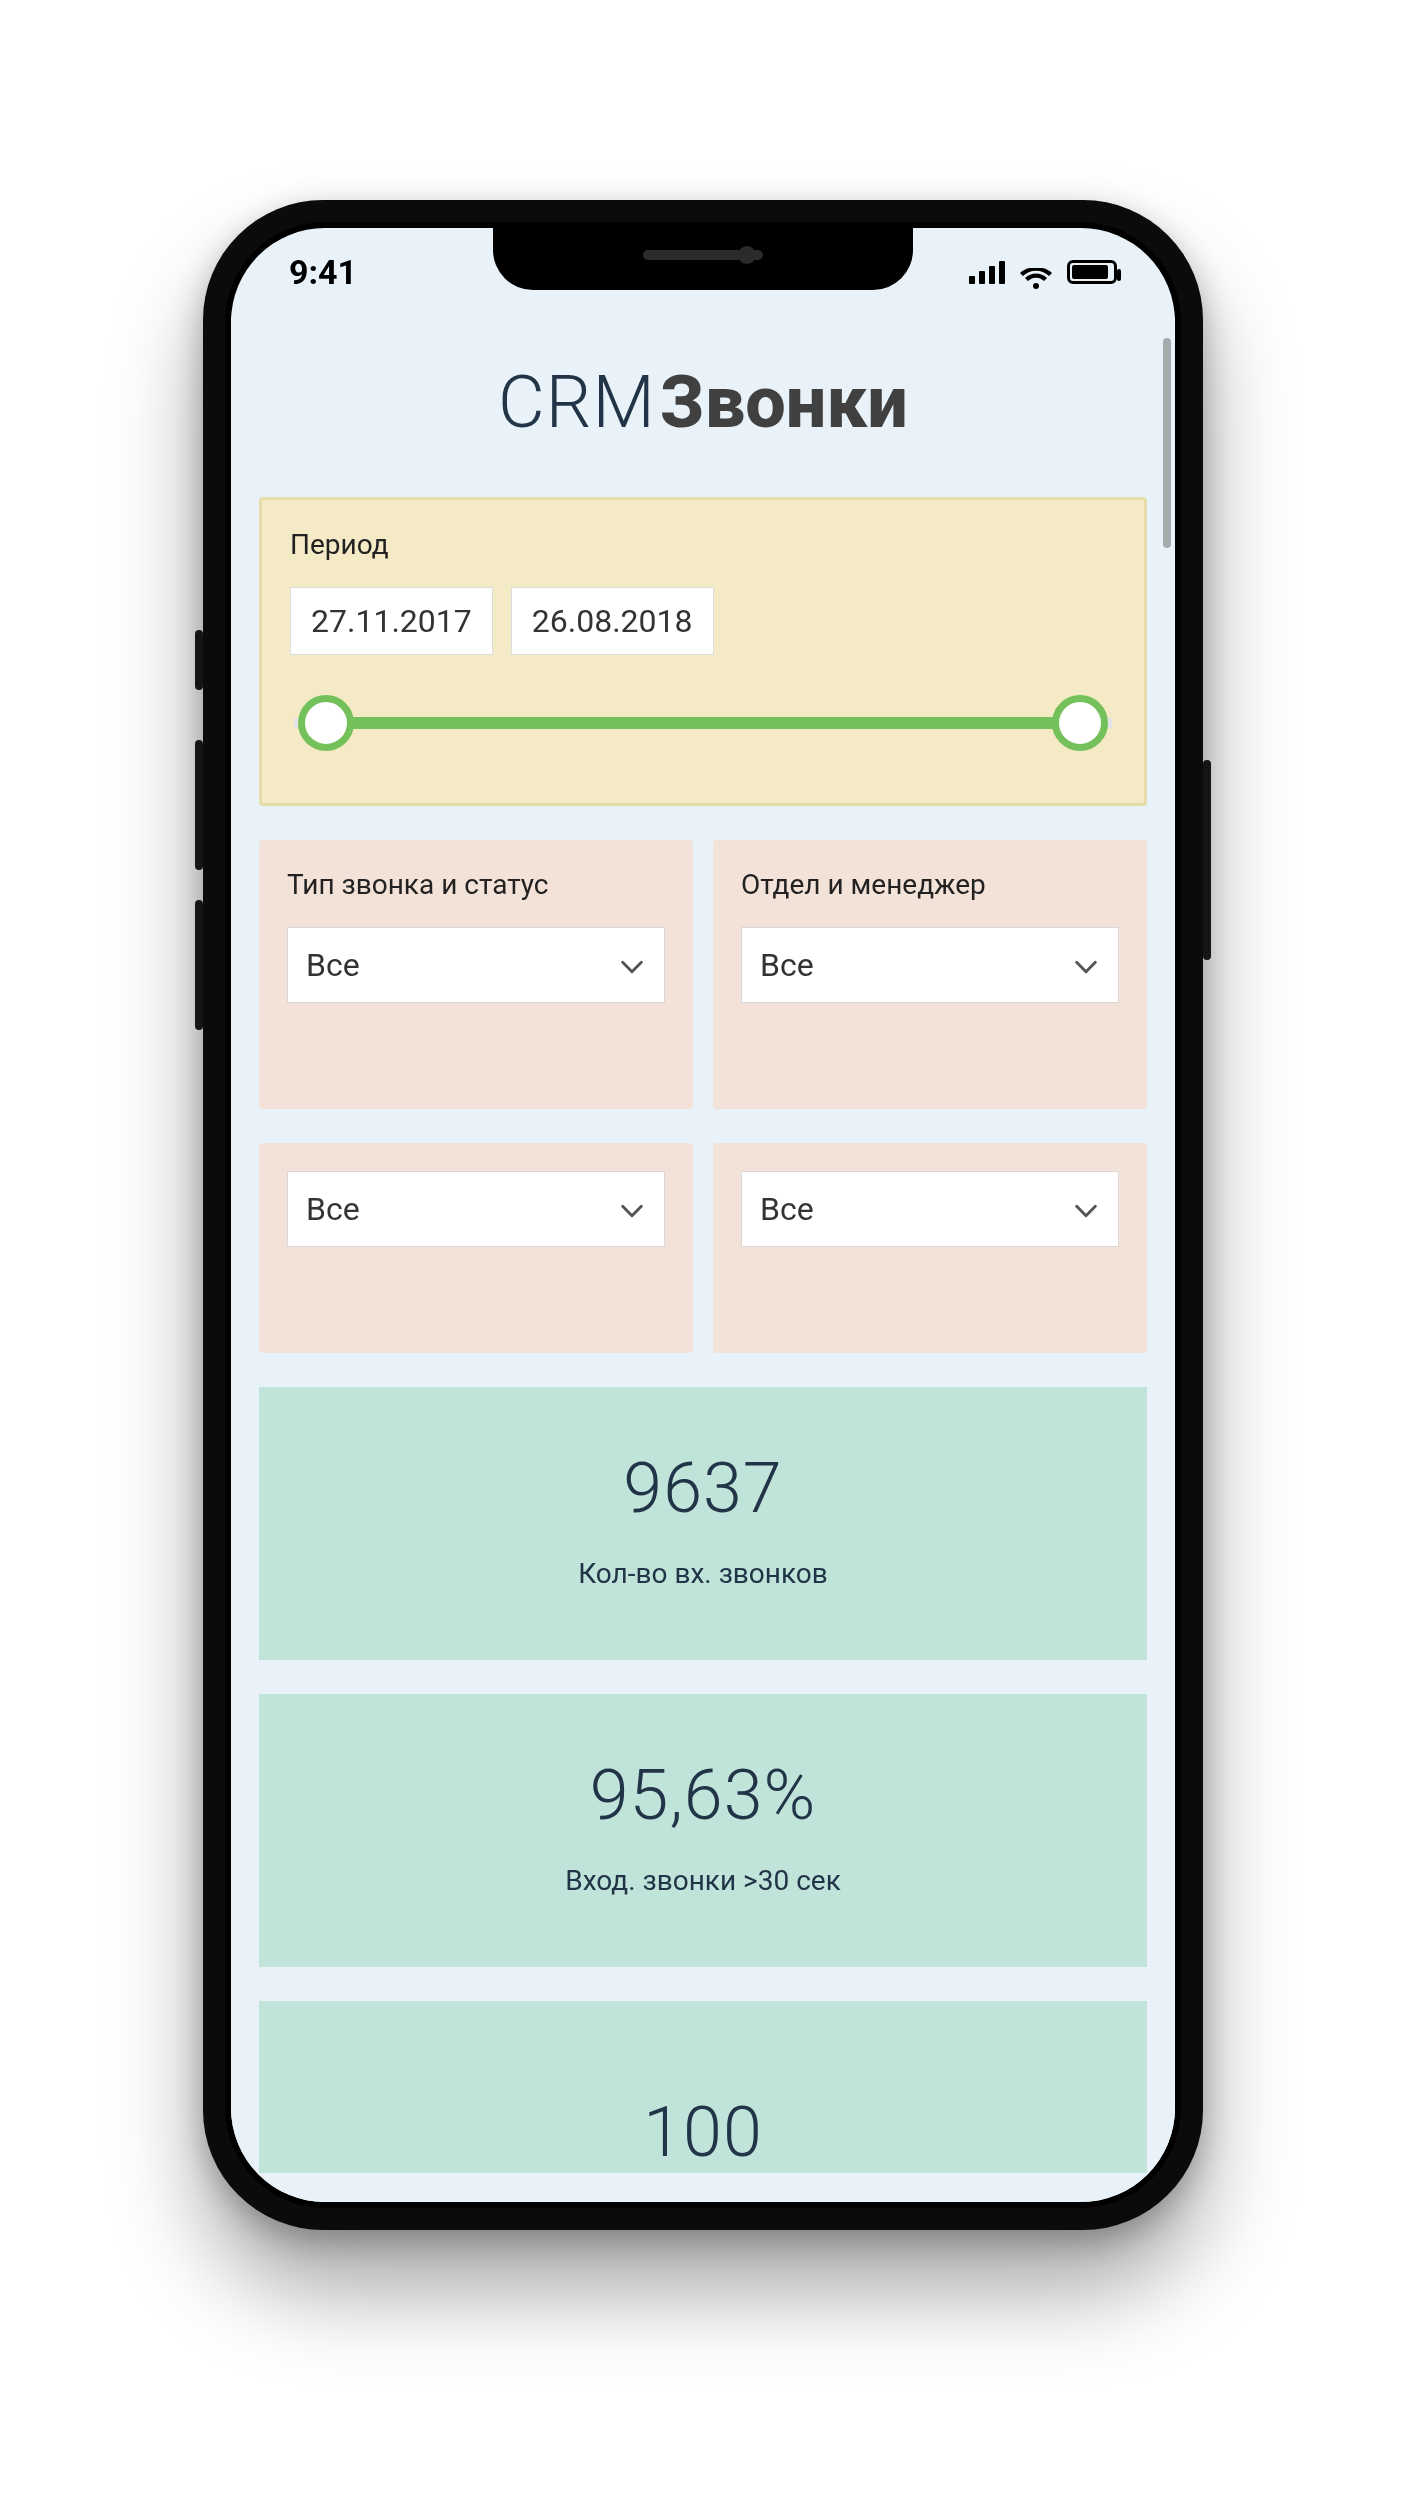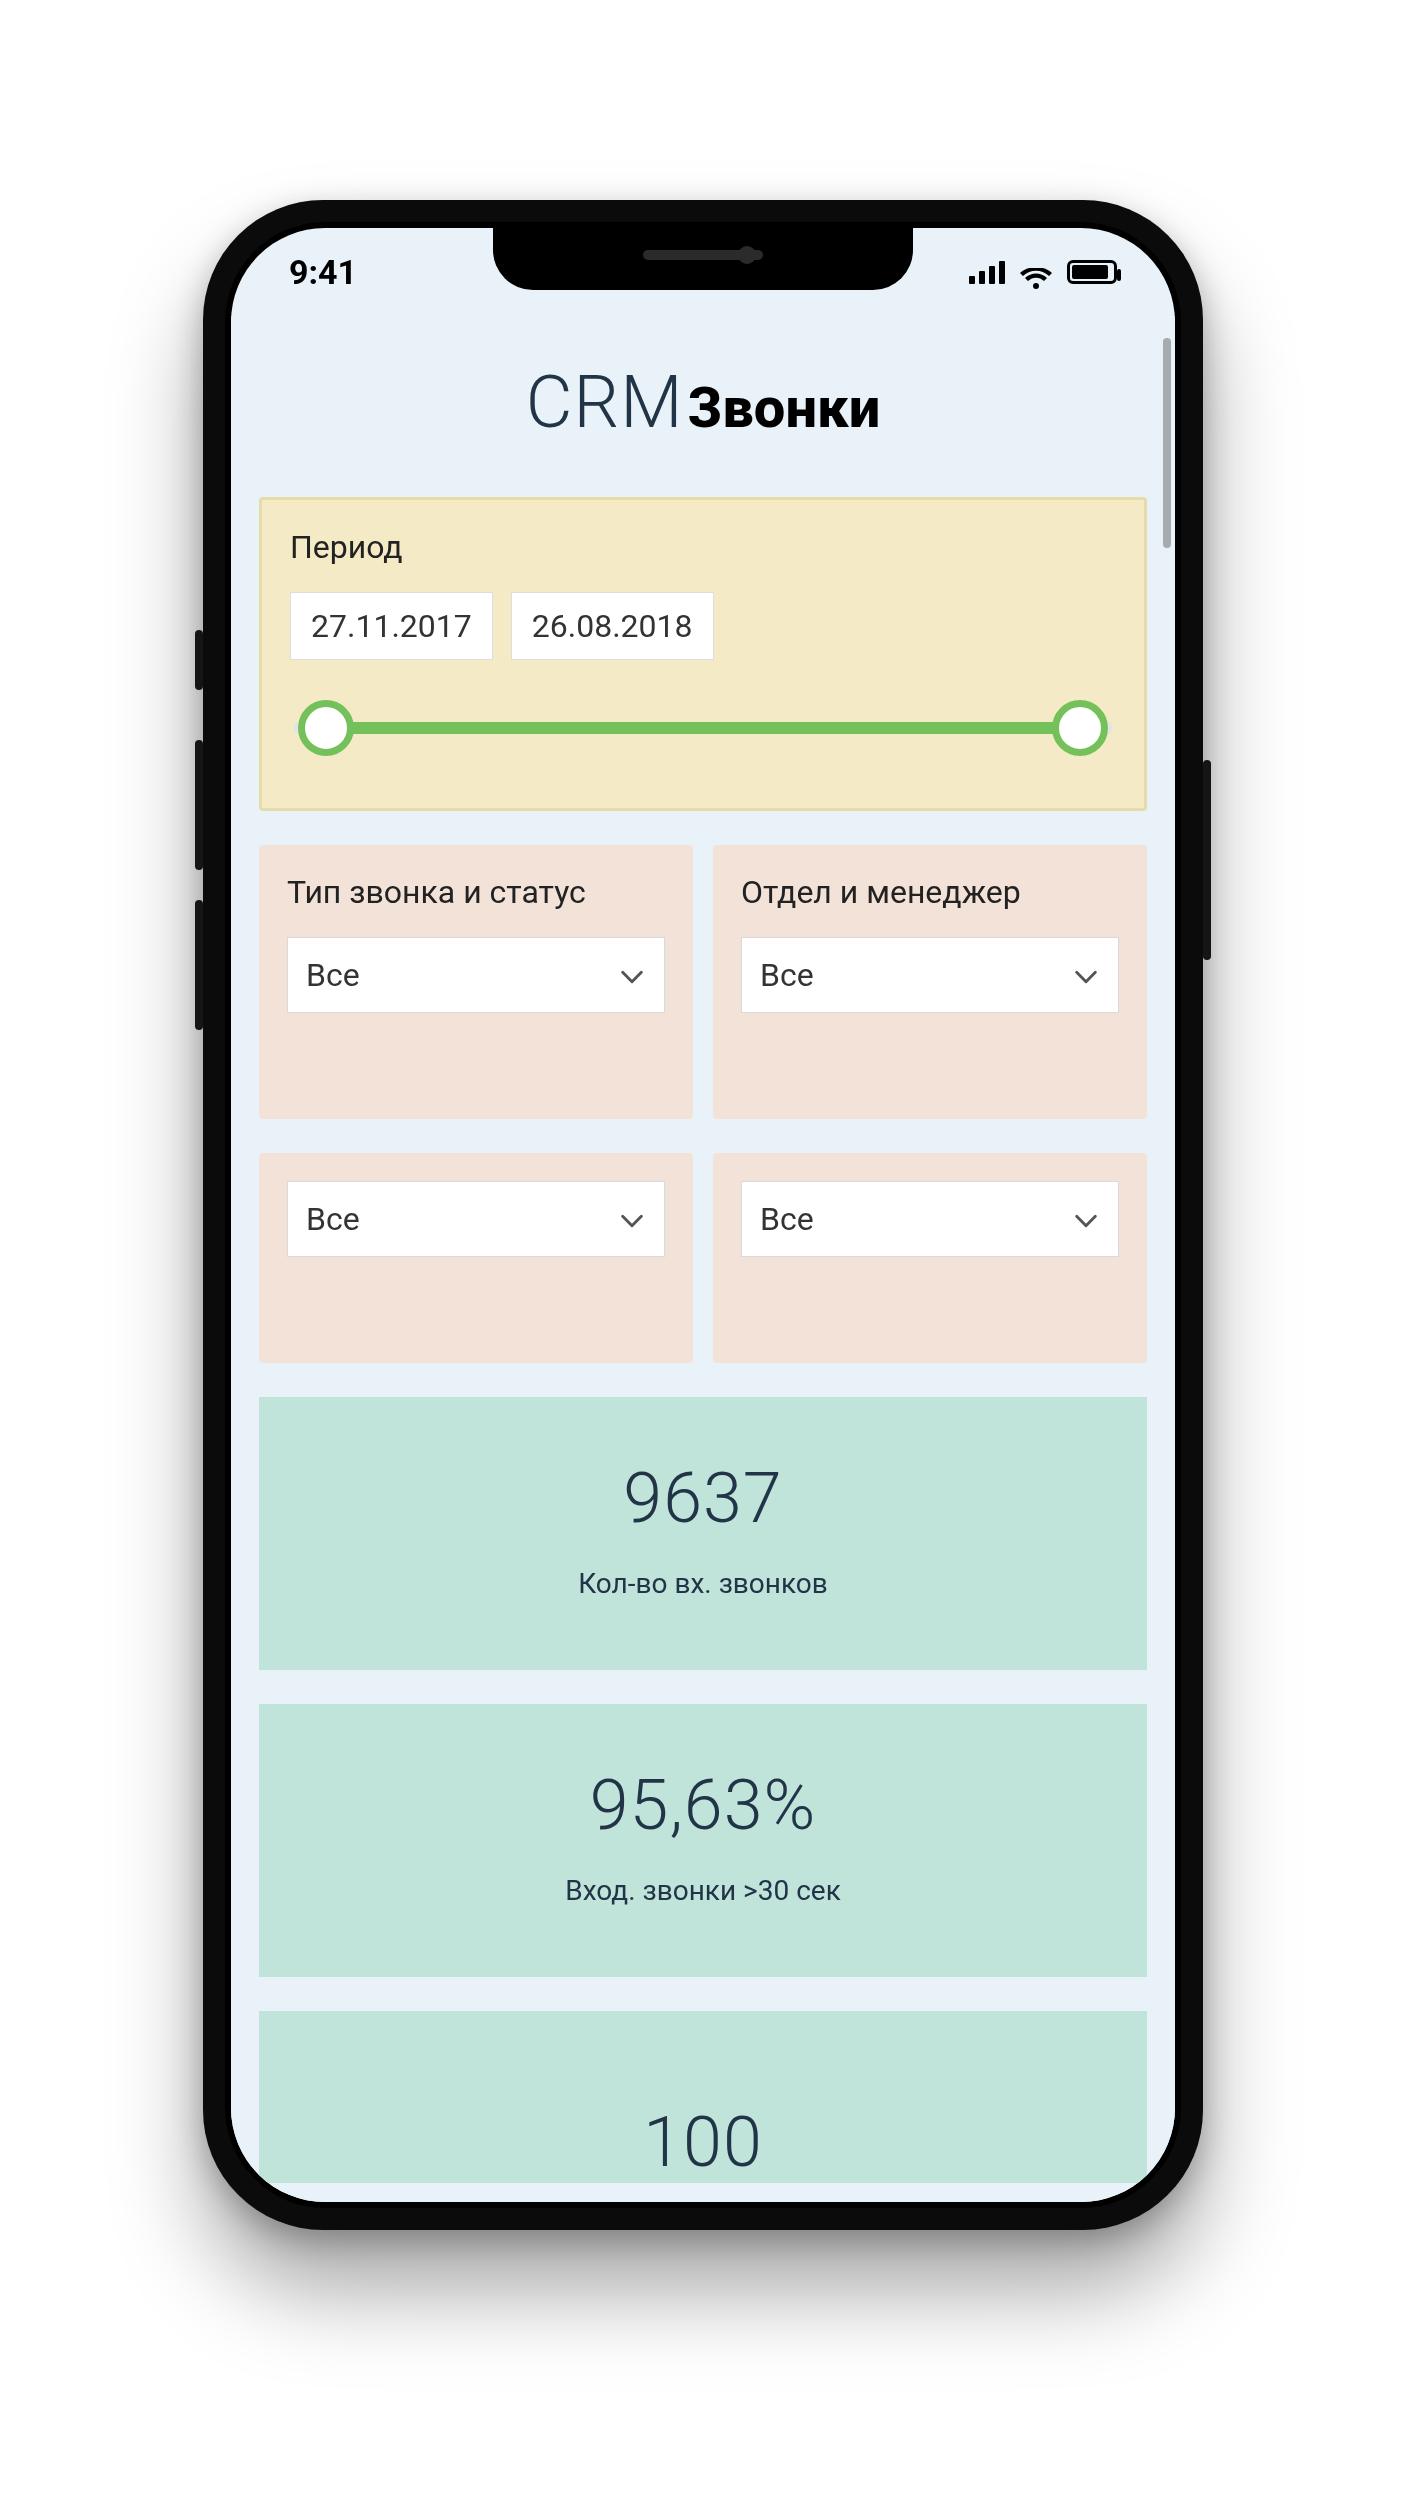--- a/index.html
+++ b/index.html
@@ -117,7 +117,7 @@
       padding: 44px 0 52px 0;
     }
     .header .h-light { font-size: 72px; font-weight: 300; color: #223447; letter-spacing: 1px; }
-    .header .h-bold  { font-size: 56px; font-weight: 800; color: #000000; }
+    .header .h-bold  { font-size: 72px; font-weight: 800; color: #404040; }
 
     .card {
       border-radius: 4px;

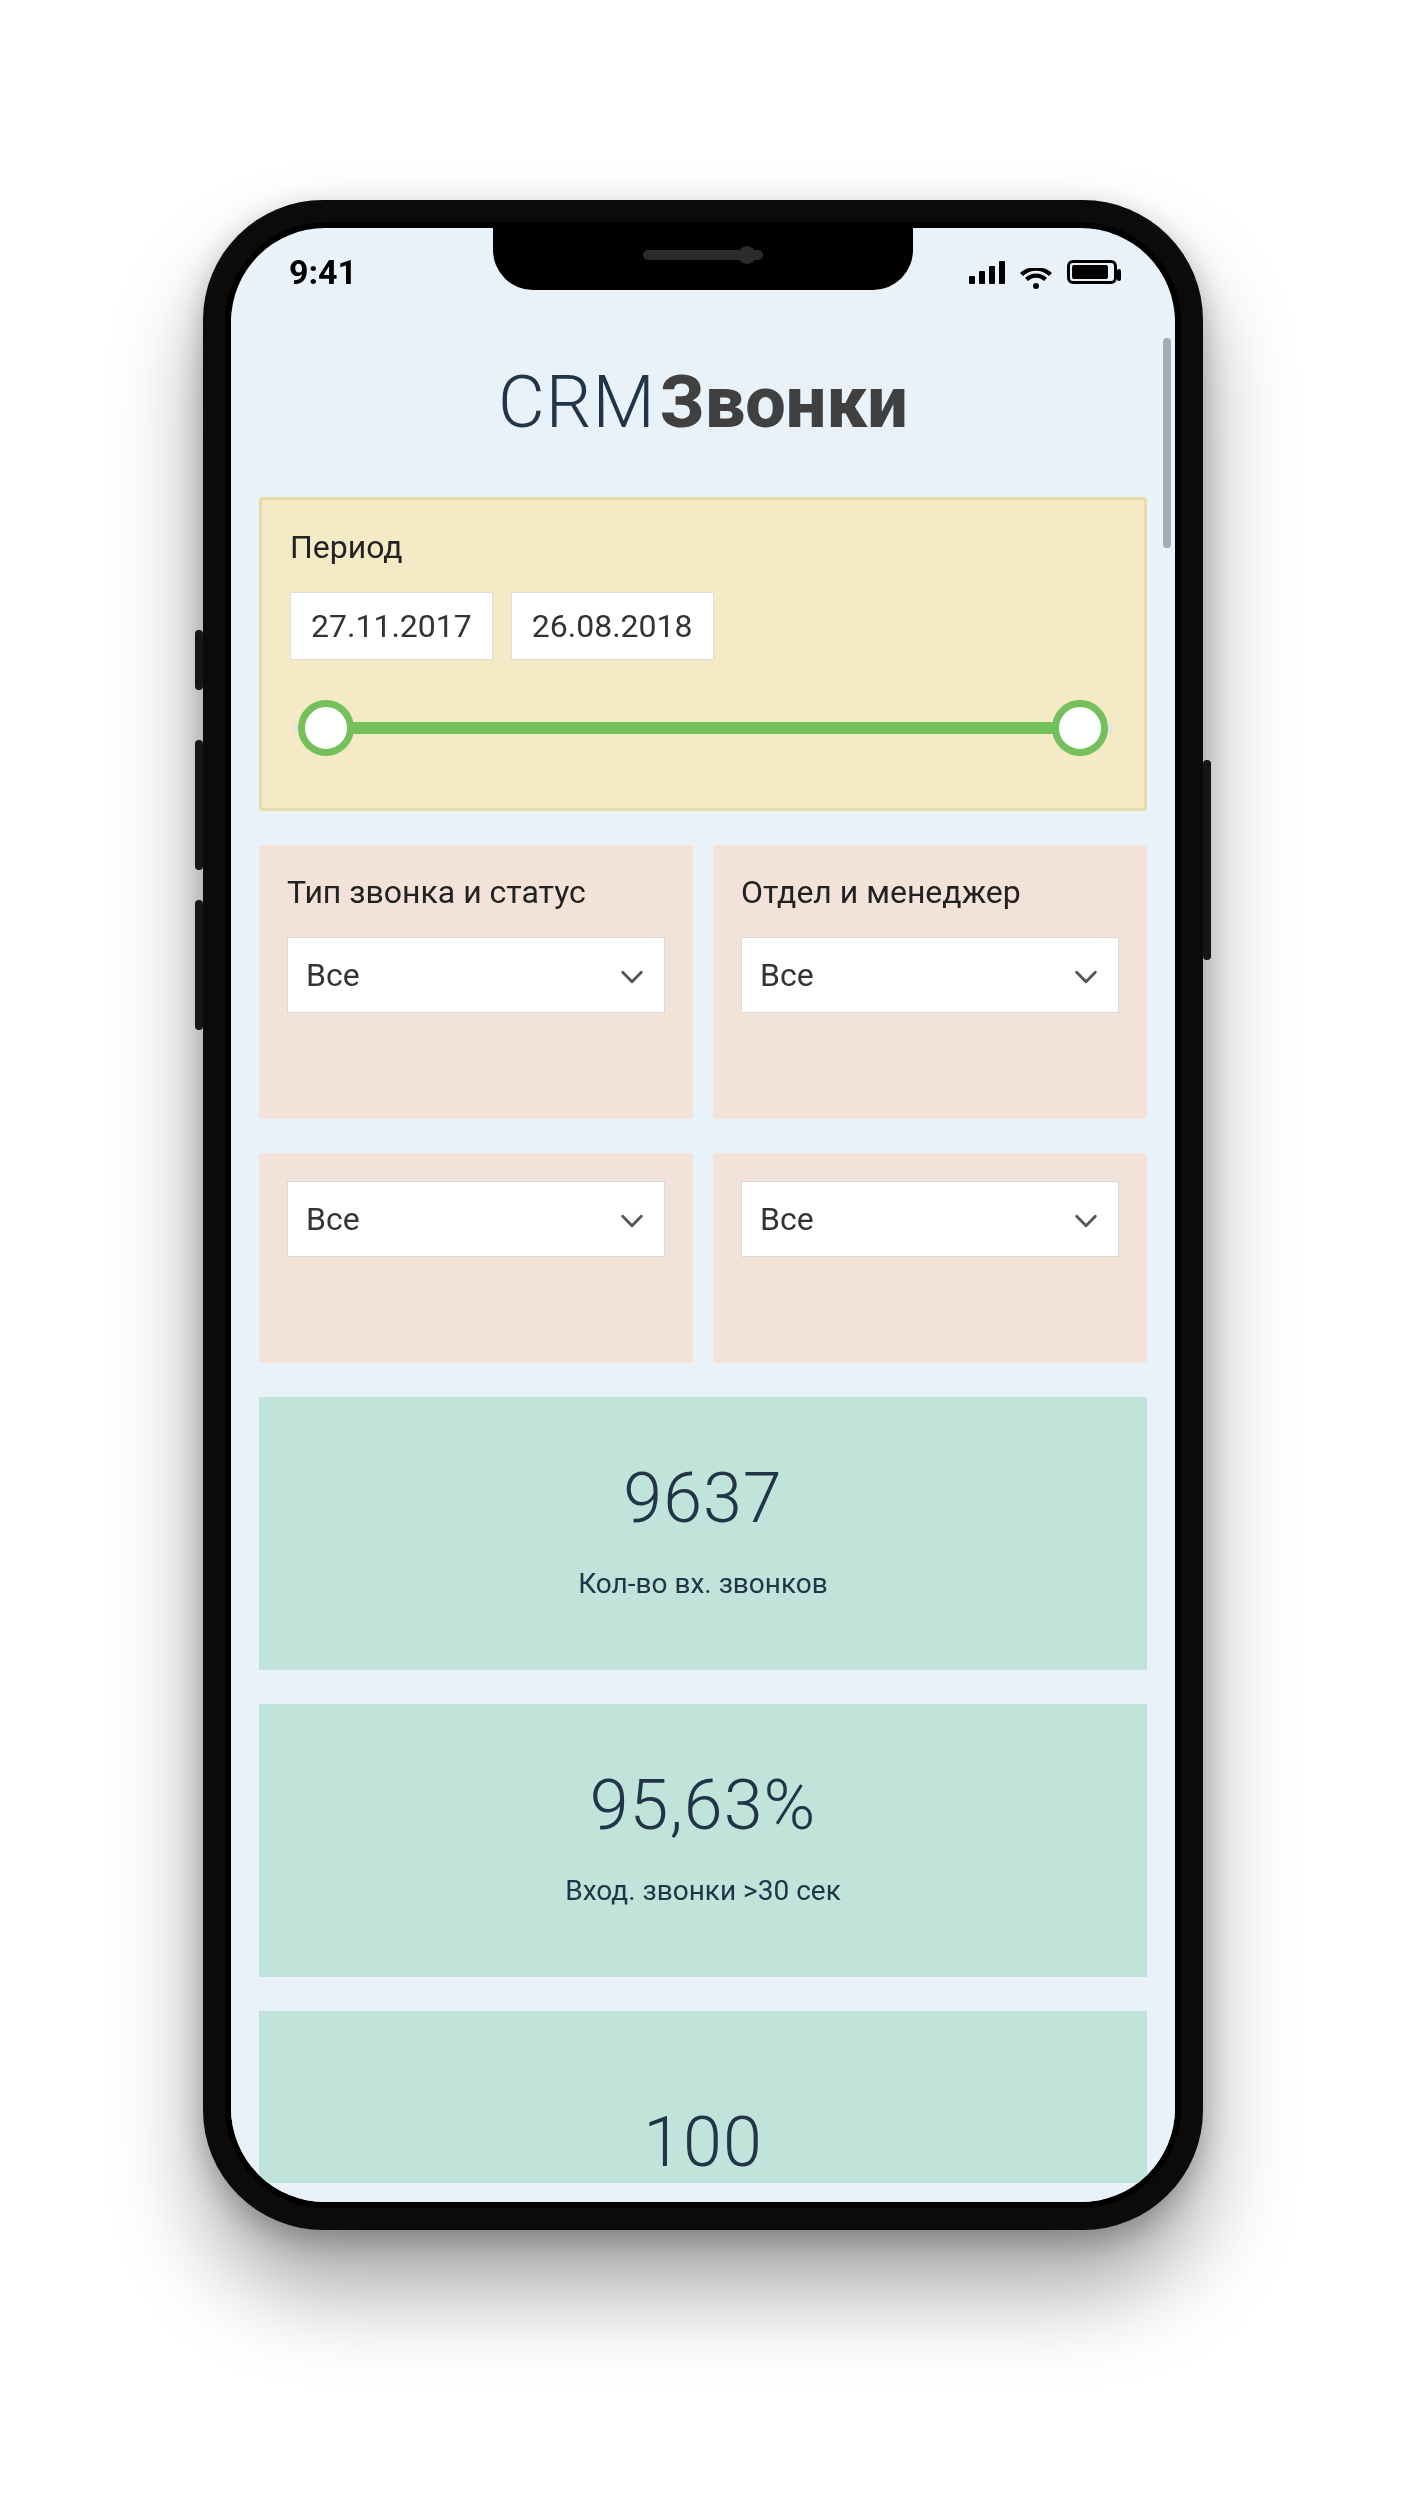--- a/index.html
+++ b/index.html
@@ -127,7 +127,7 @@
     .card-yellow { background: #f4eac5; border: 3px solid #e6dca8; }
     .card-pink   { background: #f3e2d7; padding-bottom: 106px; }
 
-    .label { font-size: 32px; color: #222; margin-bottom: 26px; }
+    .label { font-size: 28px; color: #222; margin-bottom: 26px; }
 
     .date-chips { display:flex; gap:18px; margin-bottom: 36px; }
     .chip {

